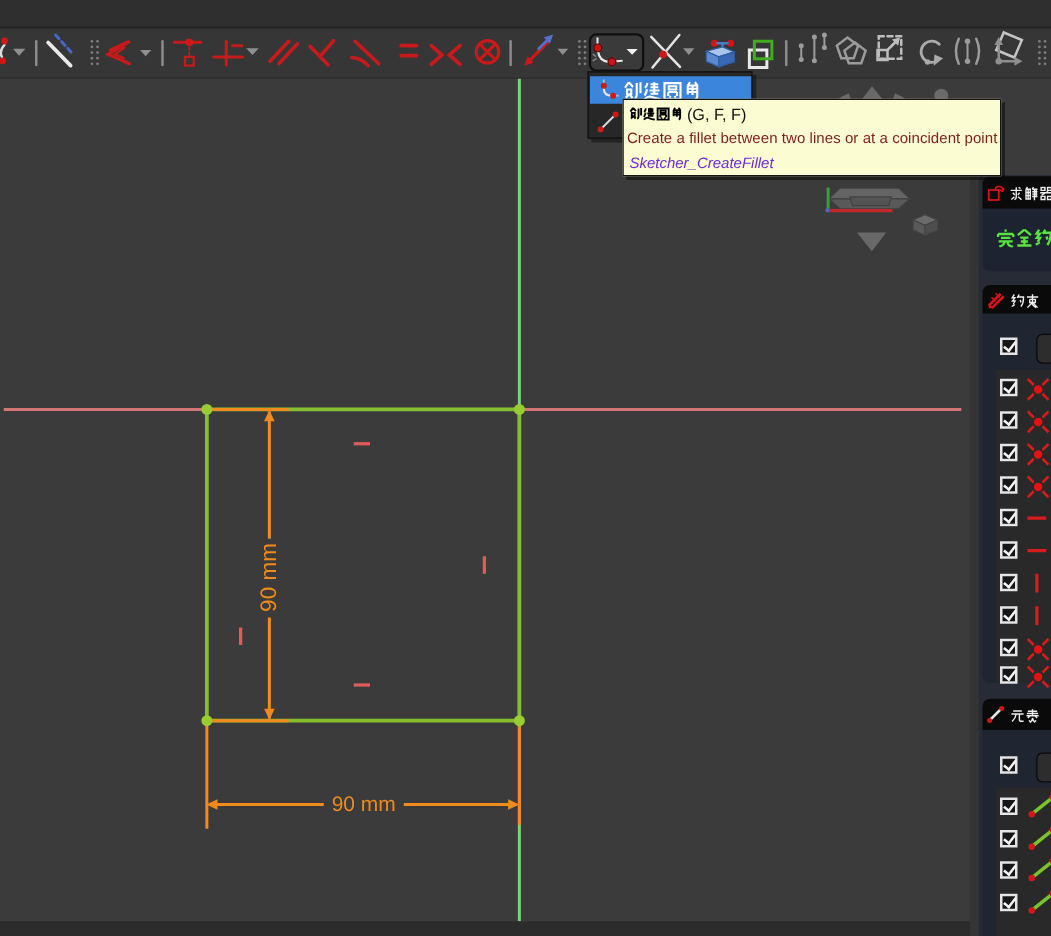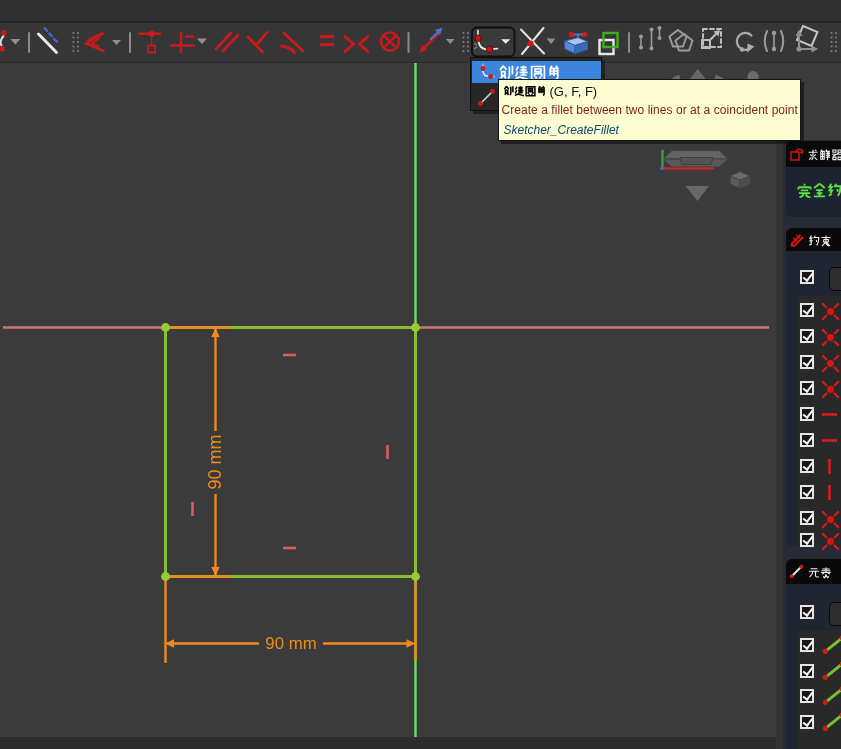--- a/index.html
+++ b/index.html
@@ -543,7 +543,7 @@
       </svg>
     <div class="abs" style="left:50.5px;top:4px;font-size:13px;color:#111;">(G, F, F)</div>
     <div class="abs" style="left:2.5px;top:22.5px;font-size:12px;color:#7f1d1d;white-space:nowrap;letter-spacing:0.05px;">Create a fillet between two lines or at a coincident point</div>
-    <div class="abs" style="left:4.5px;top:43px;font-size:12px;color:#0c4a6e;font-style:italic;">Sketcher_CreateFillet</div>
+    <div class="abs" style="left:4.5px;top:43px;font-size:12px;color:#6d28d9;font-style:italic;">Sketcher_CreateFillet</div>
   </div>
 </div>
 

